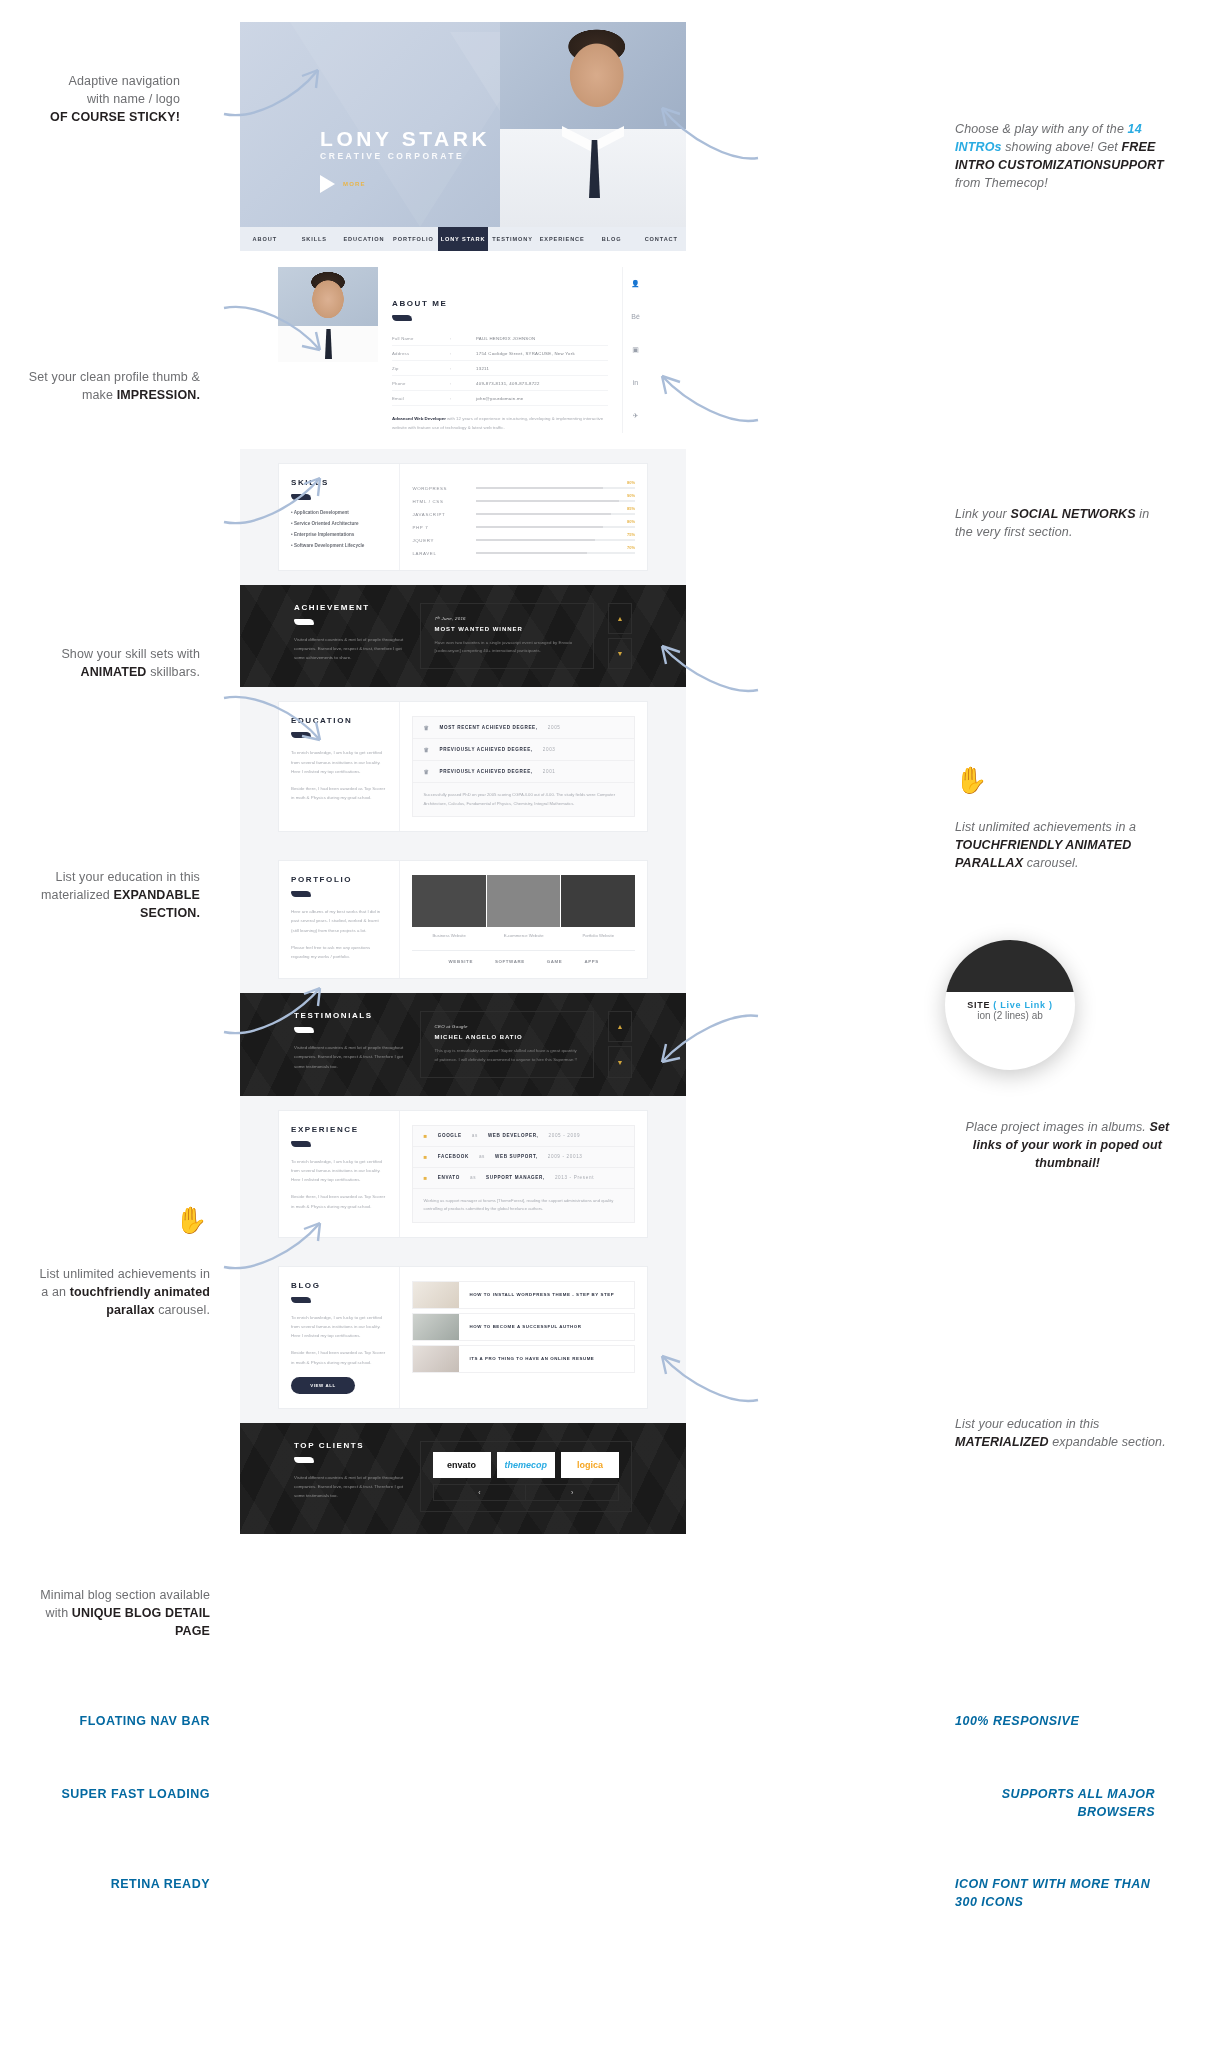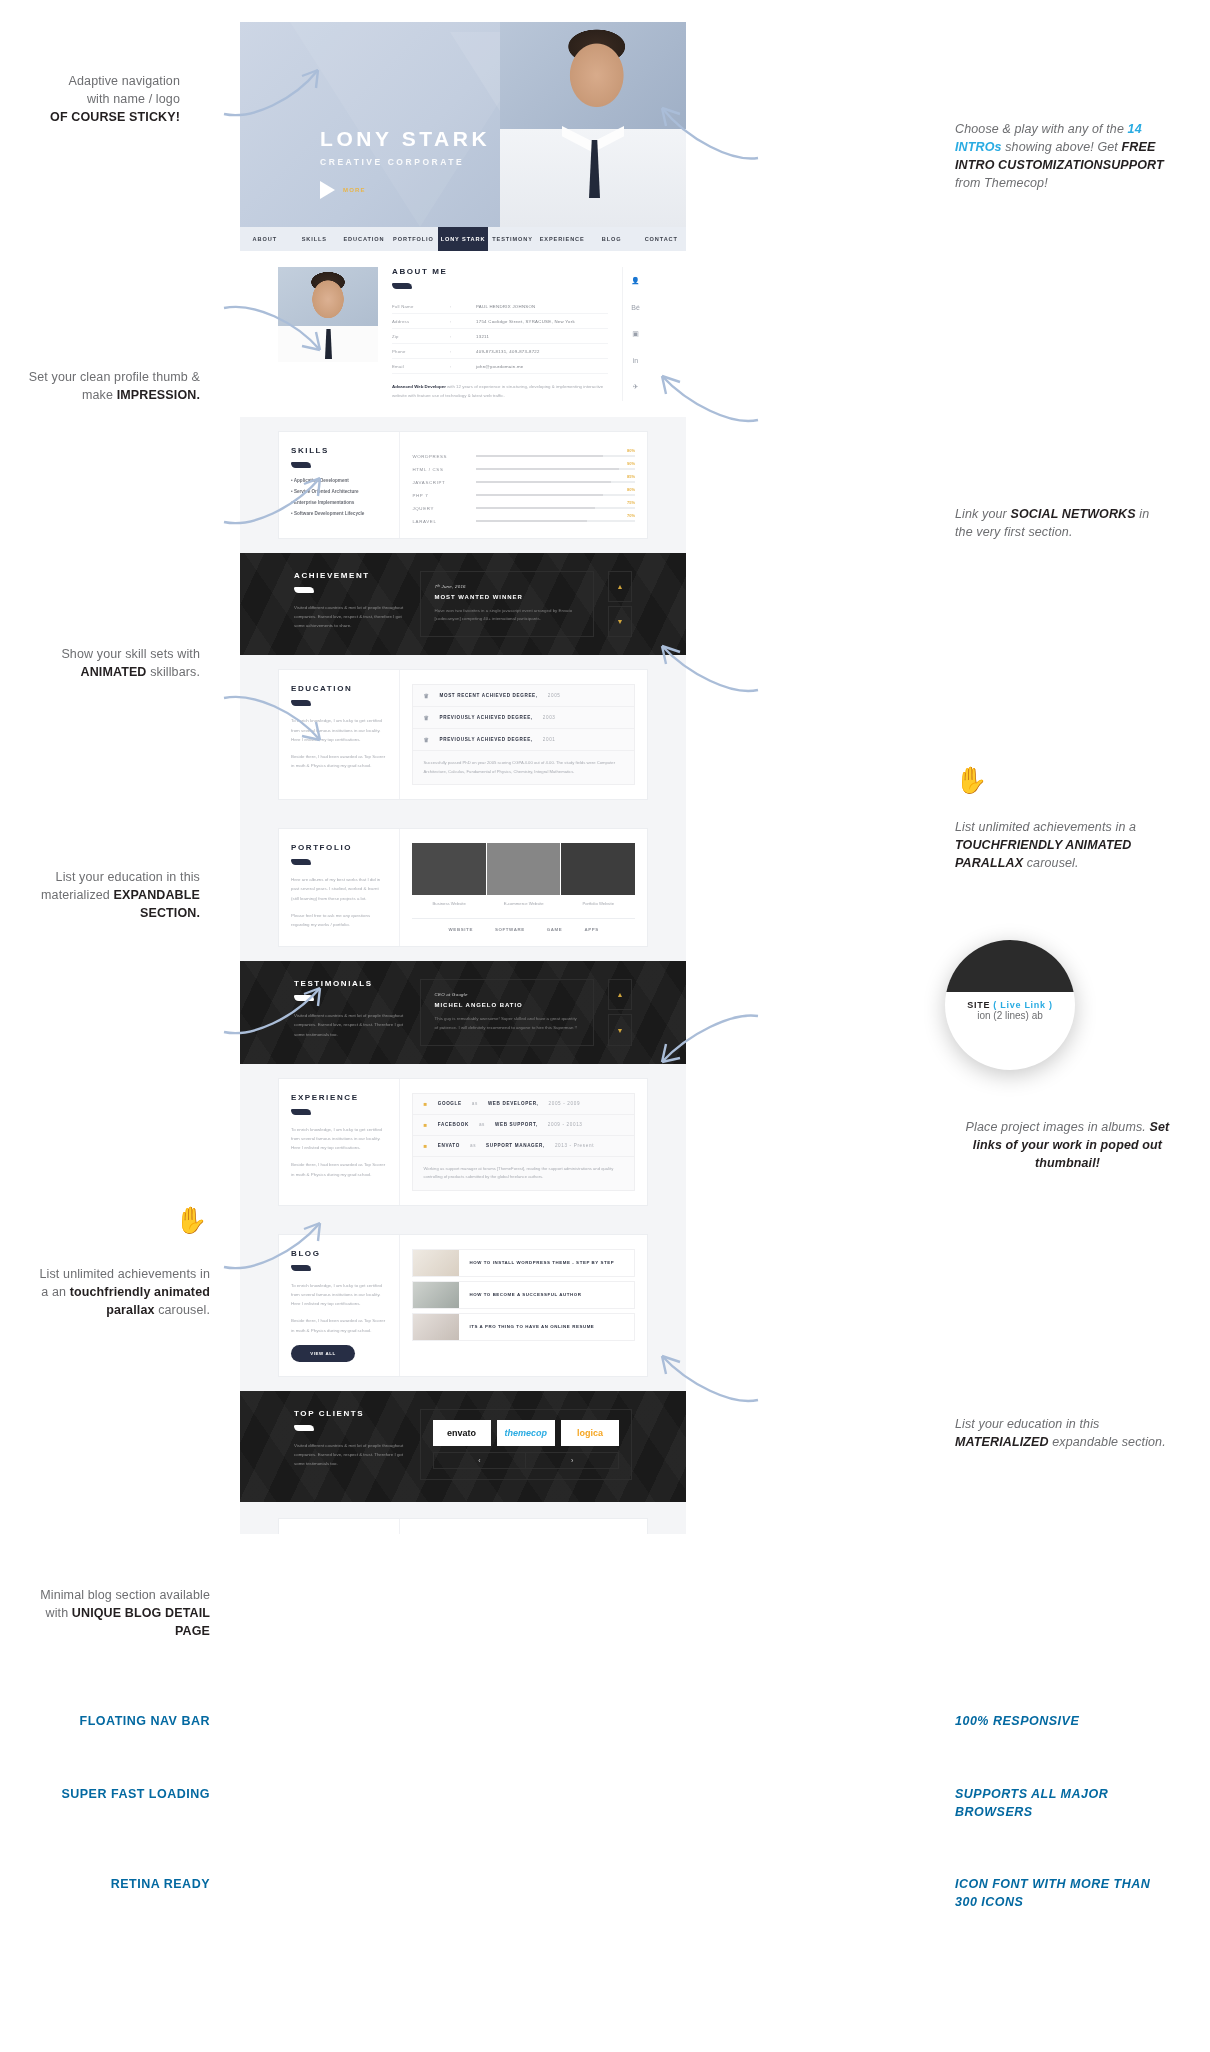--- a/index.html
+++ b/index.html
@@ -54,7 +54,7 @@
   .hero .htext { position:absolute; left:80px; top:105px; }
   .hero .hname { font-size:21px; letter-spacing:.17em; color:#fff; font-weight:bold; }
   .hero .hsub { font-size:8.5px; letter-spacing:.30em; color:#ffffff; opacity:.9;
-     margin-top:6px; font-weight:bold; }
+     margin-top:0; font-weight:bold; }
   .hero .playrow { margin-top:14px; display:flex; align-items:center; gap:8px; }
   .hero .play { width:0;height:0; border-left:15px solid #fff;
       border-top:9px solid transparent; border-bottom:9px solid transparent; }

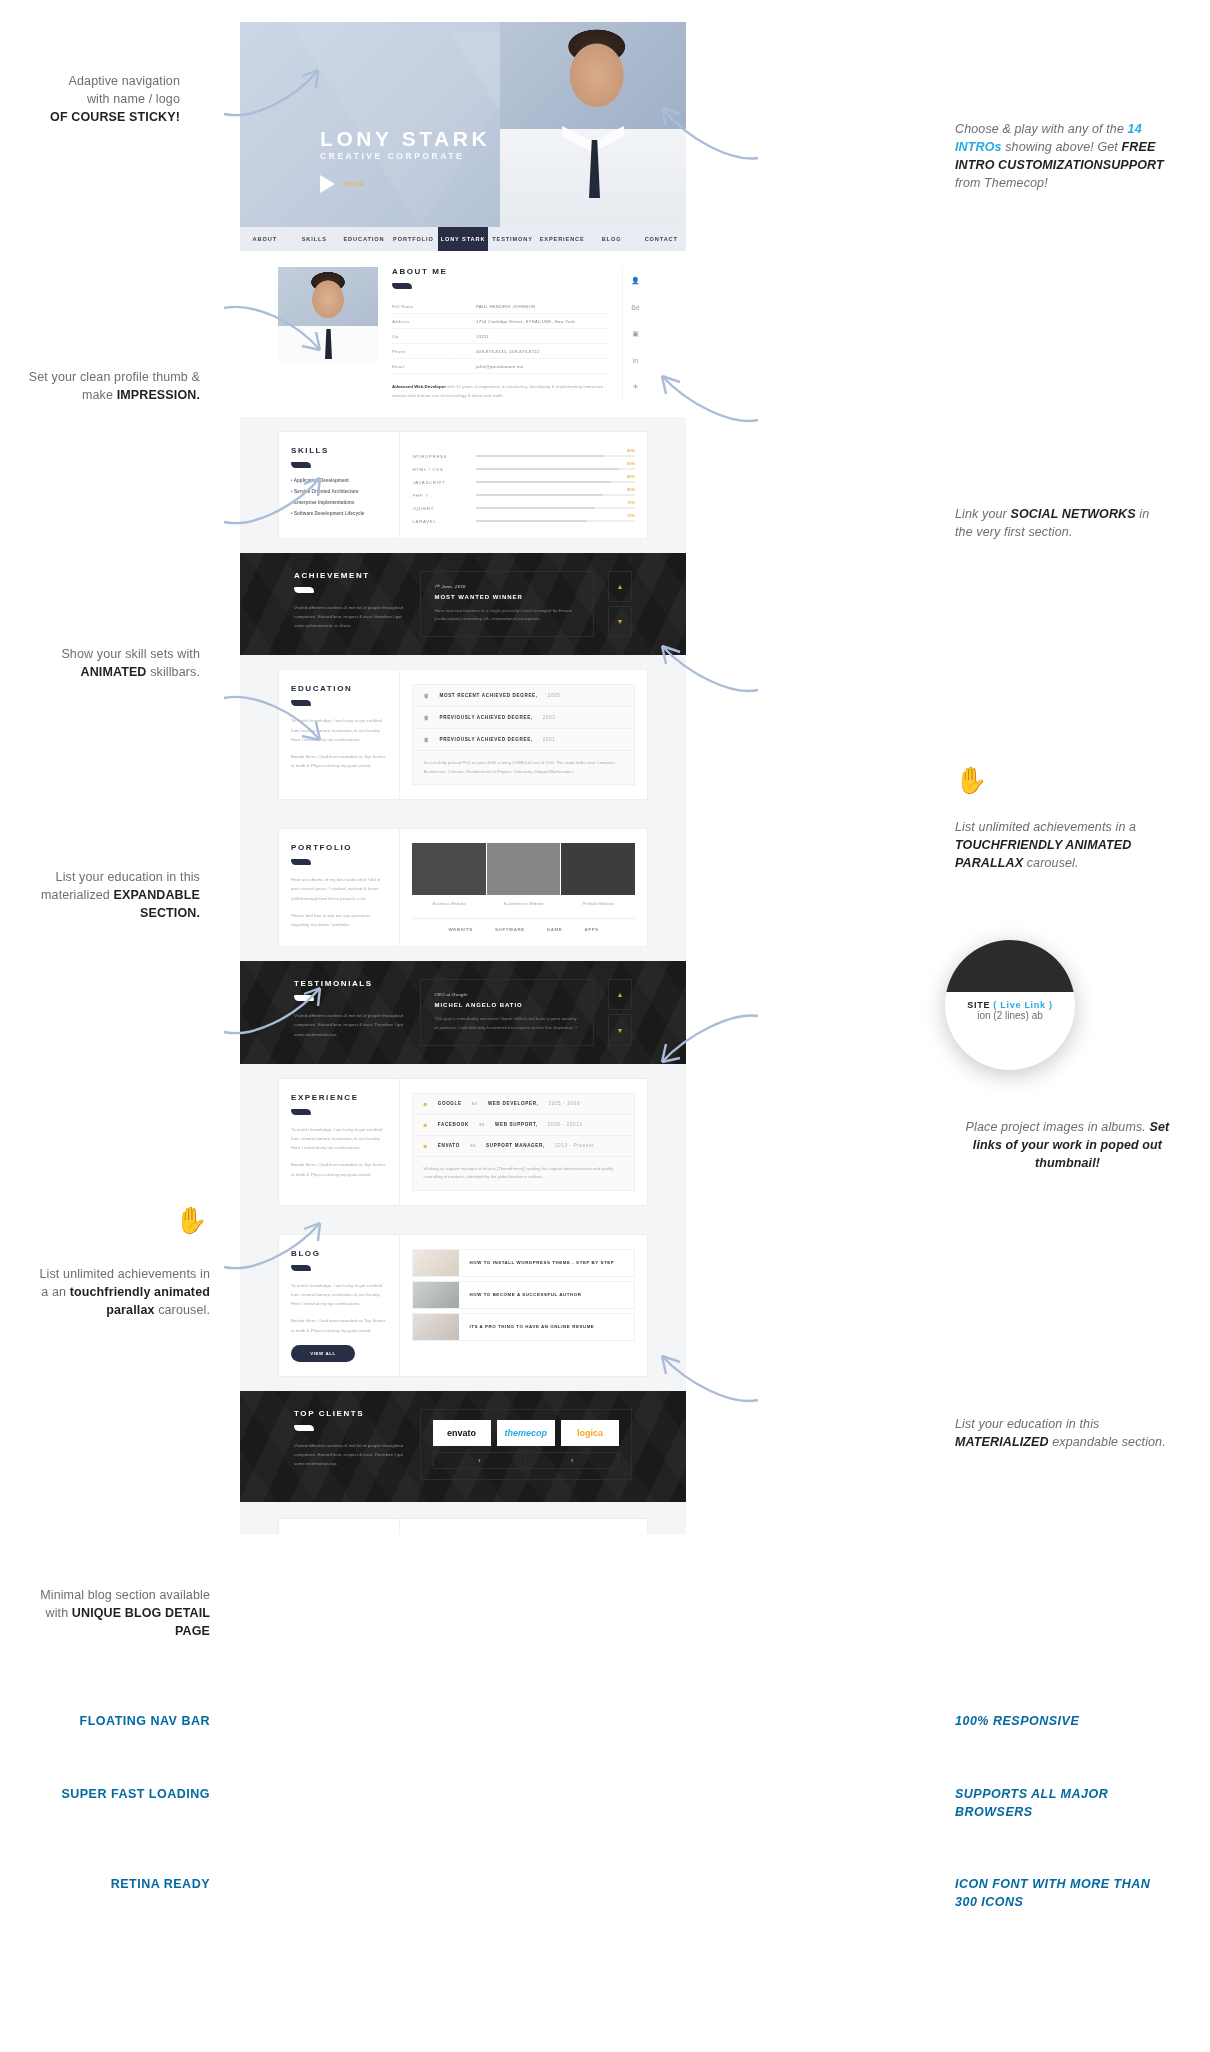--- a/index.html
+++ b/index.html
@@ -87,7 +87,7 @@
       linear-gradient(150deg,#c3cfdd,#a9b8cb); position:relative;}
   .about .thumb .tie2 { position:absolute; left:47px; top:62px; width:7px;height:30px;
      background:#1f2533; clip-path:polygon(20% 0,80% 0,100% 100%,0 100%); }
-  .about .body { flex:1; }
+  .about .body { flex:1;margin-top:32px; }
   .about .rows { margin-top:4px; }
   .arow { display:flex; font-size:4.3px; color:#9a9da4; padding:4.5px 0;
      border-bottom:1px solid #f3f4f6; letter-spacing:.05em;}

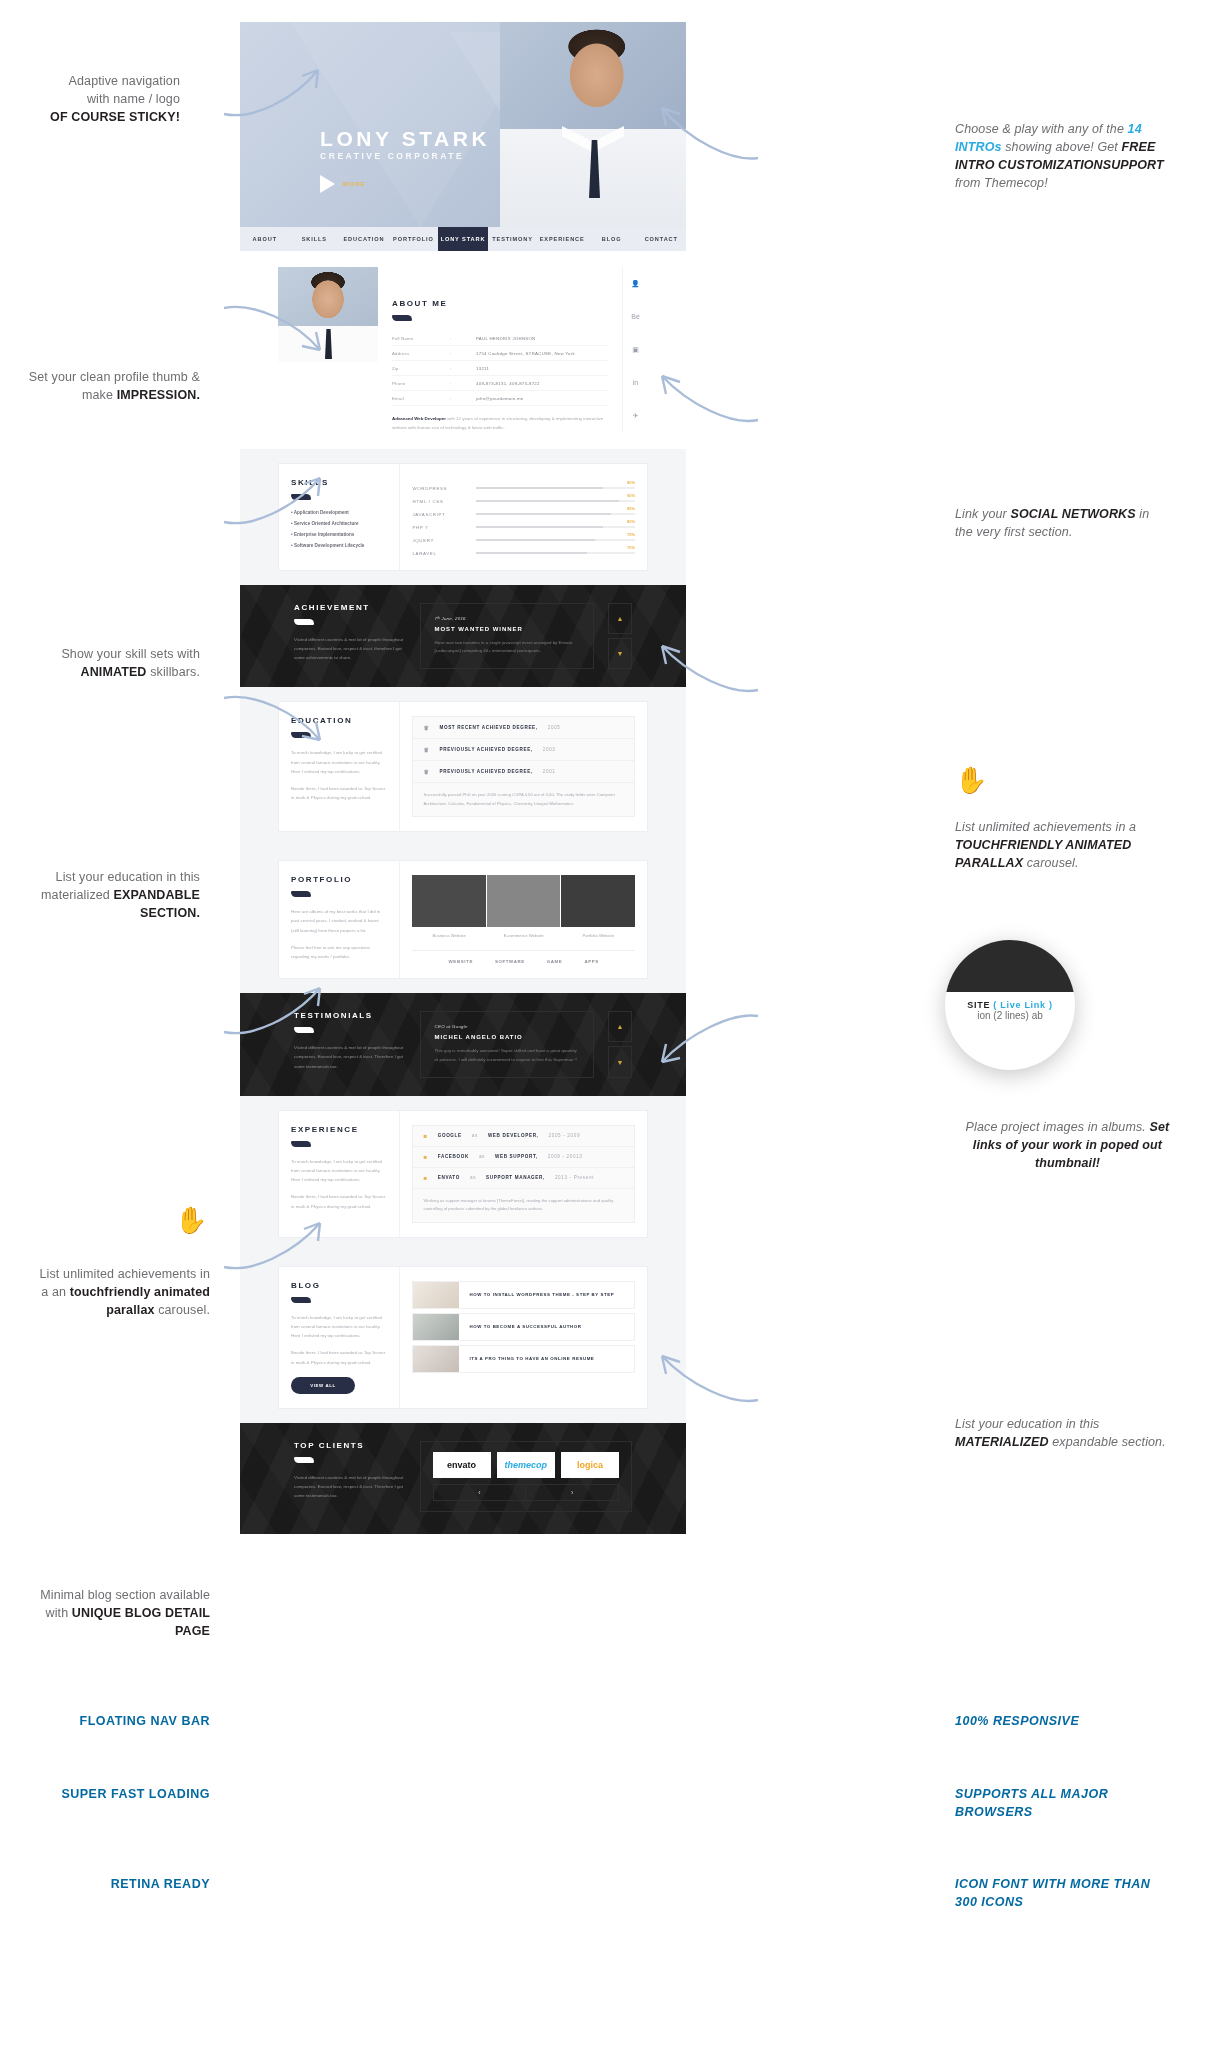--- a/index.html
+++ b/index.html
@@ -624,7 +624,7 @@
 </div>
 
 <div class="note l caps" style="left:955px; top:1712px; width:215px;">100% RESPONSIVE</div>
-<div class="note l caps" style="left:955px; top:1785px; width:200px;">SUPPORTS ALL MAJOR BROWSERS</div>
+<div class="note l caps" style="left:955px; top:1785px; width:200px;text-align:right;">SUPPORTS ALL MAJOR BROWSERS</div>
 <div class="note l caps" style="left:955px; top:1875px; width:210px;">ICON FONT WITH MORE THAN 300 ICONS</div>
 
 <div id="bubble">

